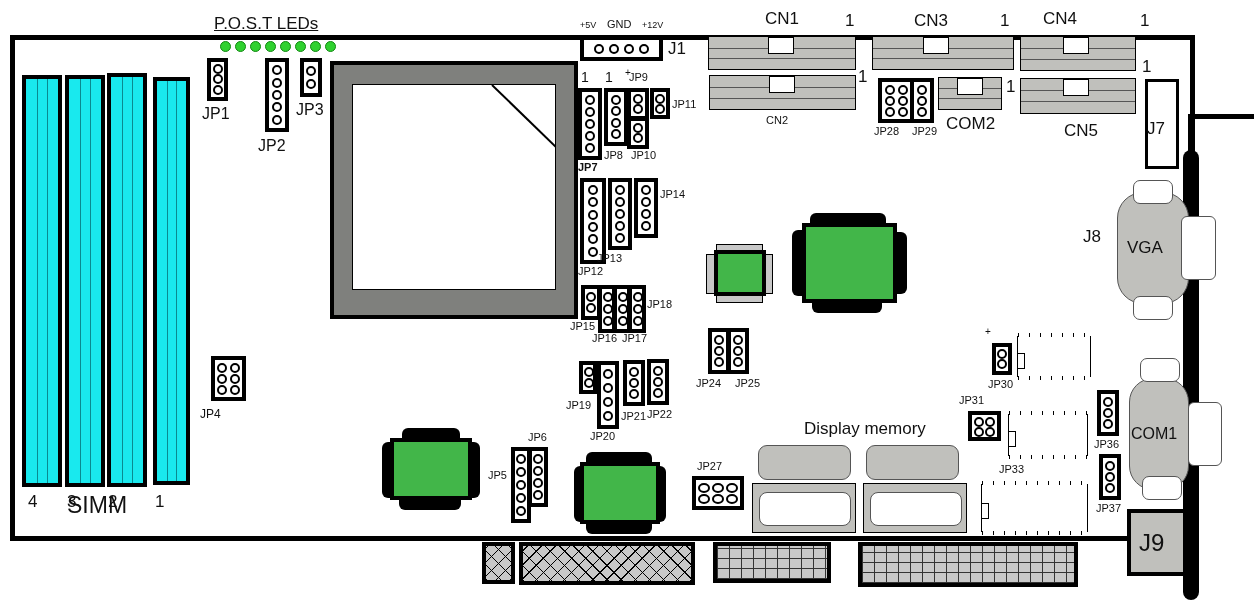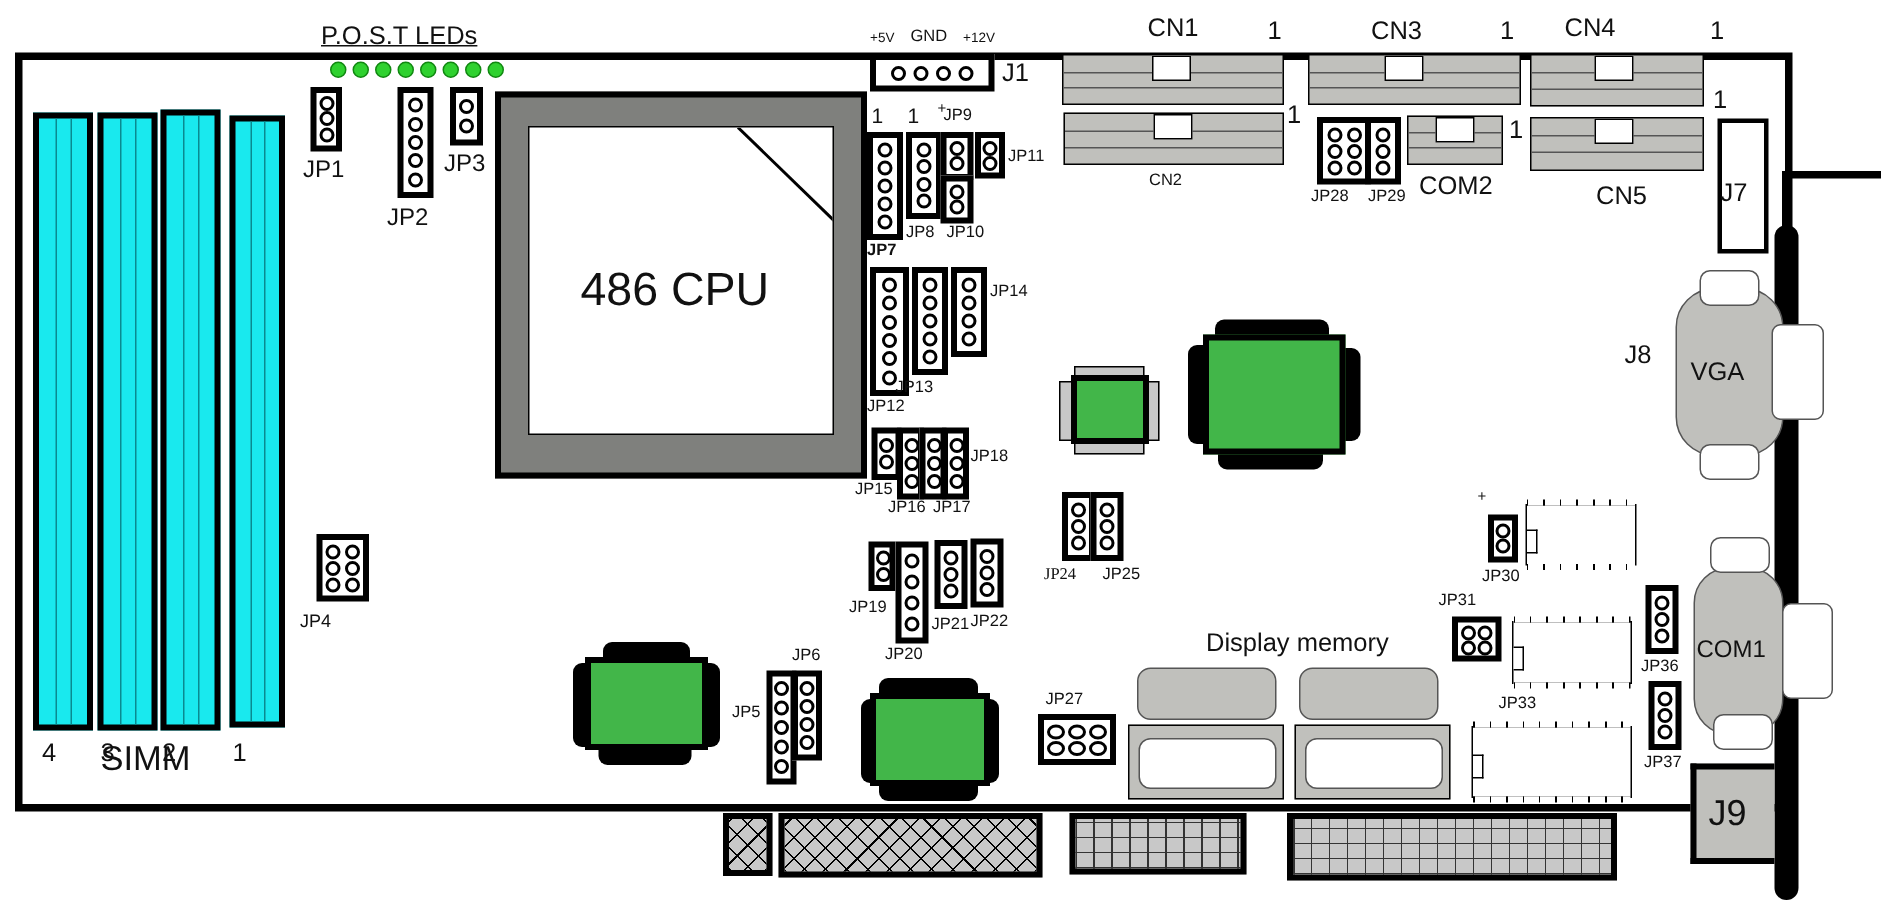--- a/index.html
+++ b/index.html
@@ -95,7 +95,6 @@
     <svg width="204" height="206" style="position:absolute;left:0;top:0;">
         <line x1="139" y1="0" x2="204" y2="63" stroke="#000" stroke-width="2"></line>
       </svg>
-    <span class="lbl" style="left:34px;top:92px;font-size:31px;">486 CPU</span>
   </div>
 </div>
 

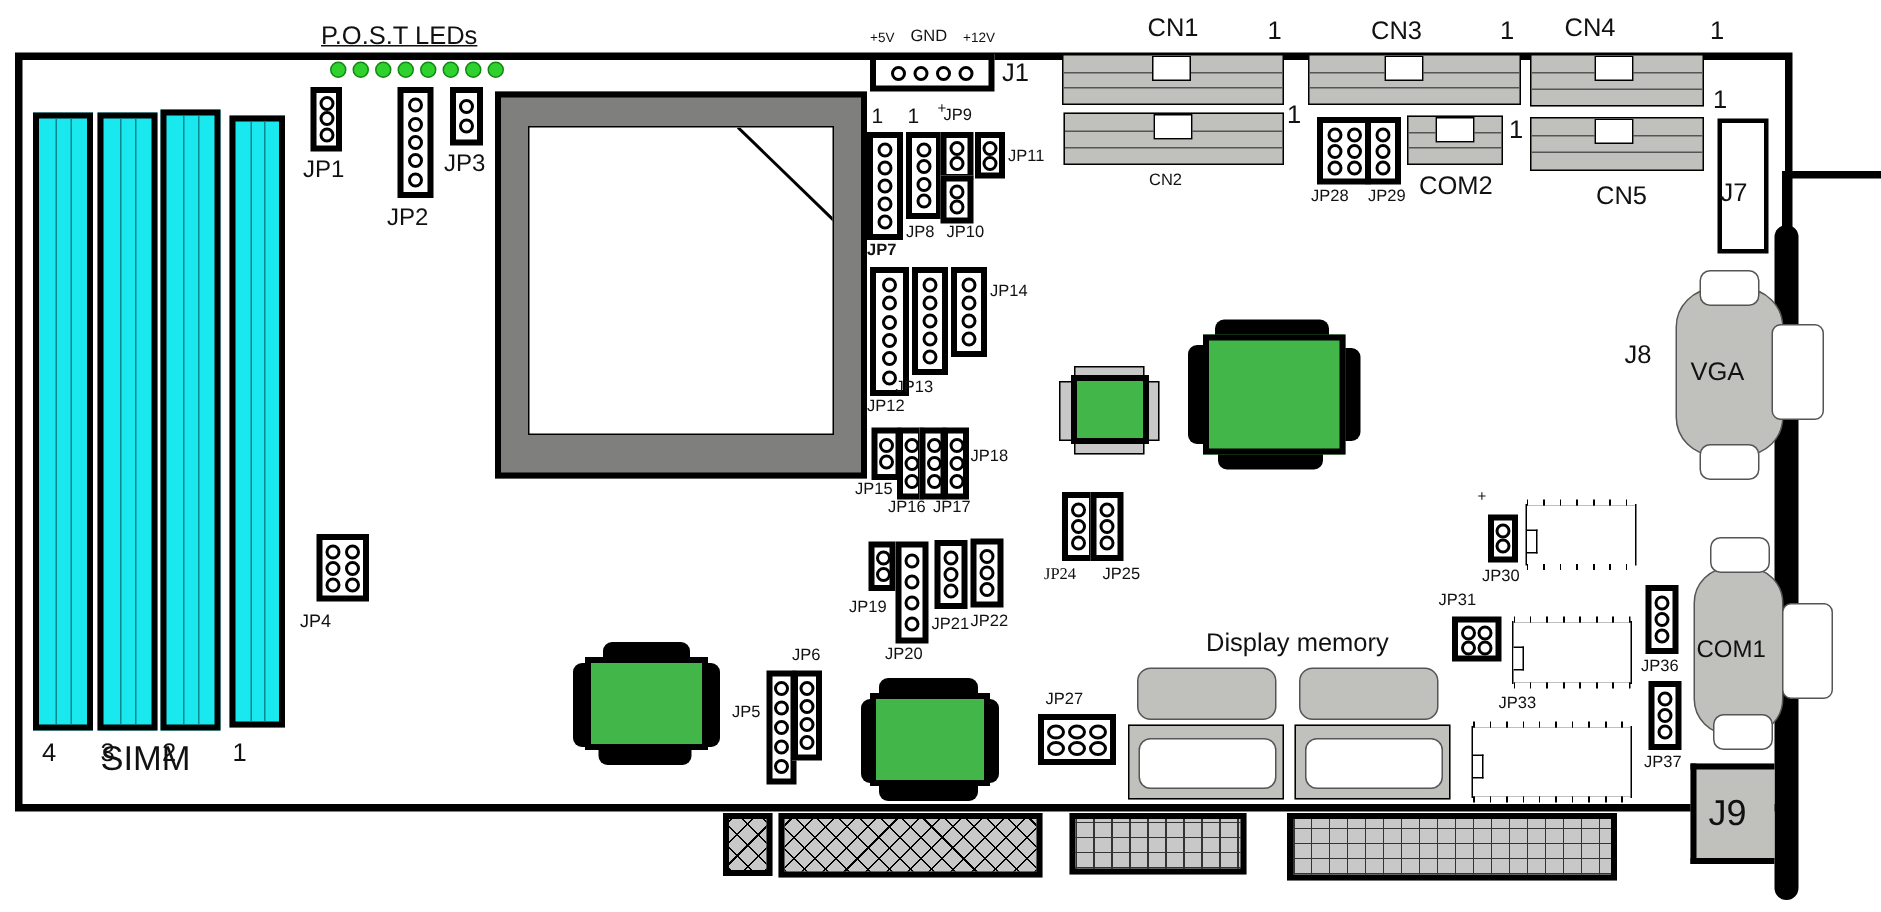--- a/index.html
+++ b/index.html
@@ -279,7 +279,7 @@
     <div class="pin"></div>
     <div class="pin"></div>
   </div>
-<span class="lbl" style="left:696px;top:378px;font-size:11px;font-family:Liberation Serif, serif;">JP24</span>
+<span class="lbl" style="left:696px;top:378px;font-size:11px;">JP24</span>
 <span class="lbl" style="left:735px;top:378px;font-size:11px;">JP25</span>
 
 <span class="lbl" style="left:528px;top:432px;font-size:11px;">JP6</span>

